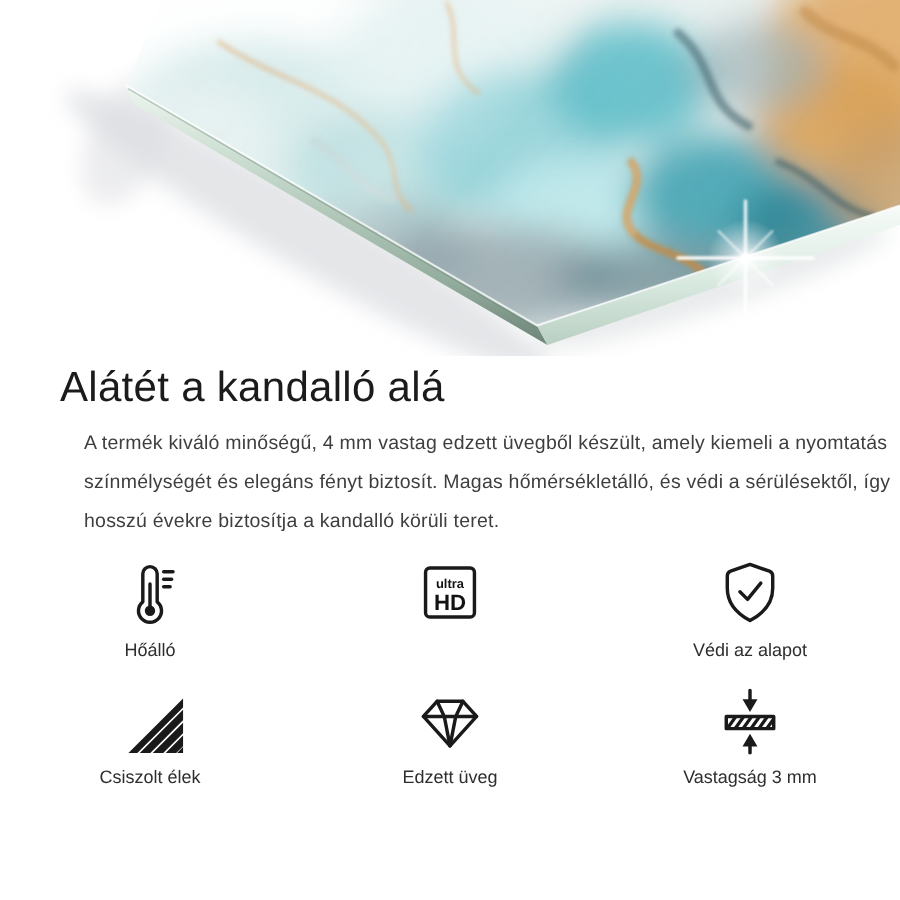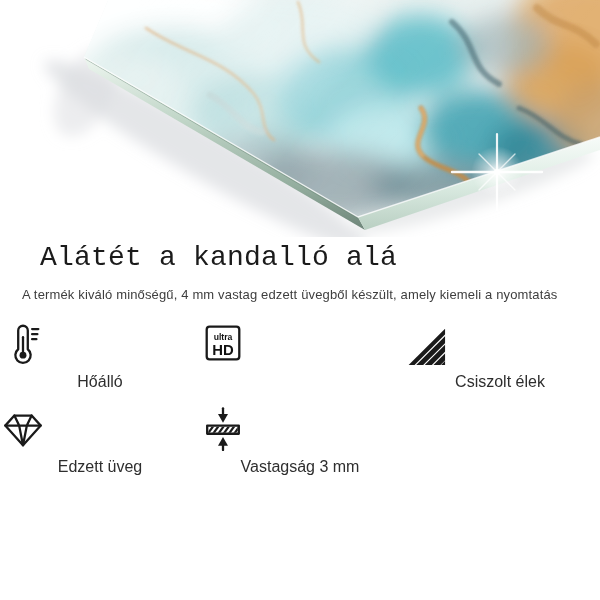--- a/index.html
+++ b/index.html
@@ -7,7 +7,7 @@
   .page{width:600px;height:600px;background:#fff;position:relative;}
   .hero{width:600px;height:237px;display:block;}
   .hero svg{display:block;}
-  h1{margin:2px 0 0;padding:0 40px;font-family:Liberation Mono, monospace;
+  h1{margin:2px 0 0;padding:0 40px;font-family:Liberation Sans, sans-serif;
      font-weight:500;font-size:28px;line-height:37px;color:#1b1b1b;letter-spacing:.2px;}
   h1 span{display:block;}
   .desc{margin:6px 0 0;padding:0 22px;font-size:13px;line-height:26px;color:#3e3e3e;letter-spacing:.15px;}

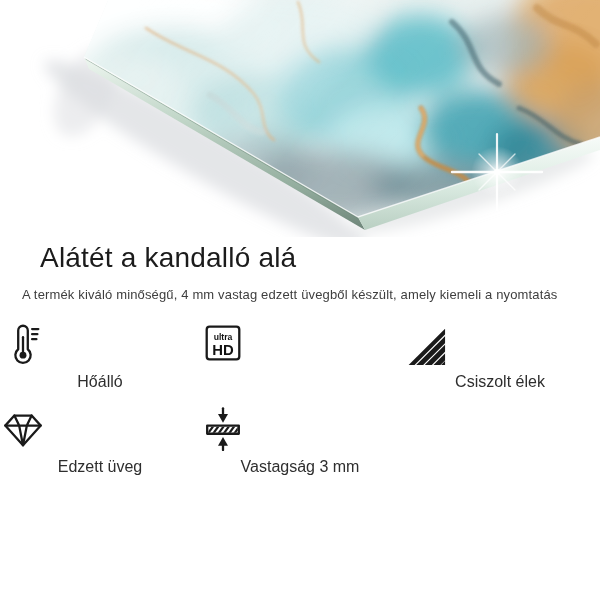--- a/index.html
+++ b/index.html
@@ -10,7 +10,7 @@
   h1{margin:2px 0 0;padding:0 40px;font-family:Liberation Sans, sans-serif;
      font-weight:500;font-size:28px;line-height:37px;color:#1b1b1b;letter-spacing:.2px;}
   h1 span{display:block;}
-  .desc{margin:6px 0 0;padding:0 22px;font-size:13px;line-height:26px;color:#3e3e3e;letter-spacing:.15px;}
+  .desc{margin:6px 0 0;padding:0 56px;font-size:13px;line-height:26px;color:#3e3e3e;letter-spacing:.15px;}
   .desc span{display:block;white-space:nowrap;}
   .features{display:grid;grid-template-columns:repeat(3,1fr);row-gap:16px;margin-top:12px;}
   .feature{display:flex;flex-direction:column;}

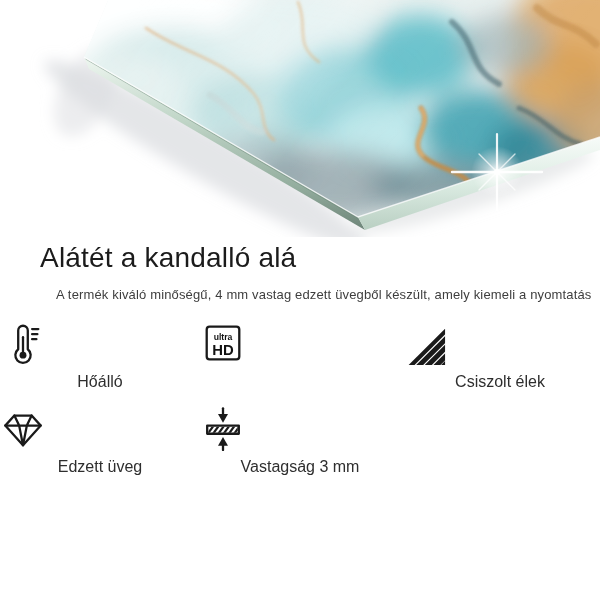--- a/index.html
+++ b/index.html
@@ -137,6 +137,7 @@
 
   <p class="desc">
     <span>A termék kiváló minőségű, 4 mm vastag edzett üvegből készült, amely kiemeli a nyomtatás</span>
+    <span>színmélységét és elegáns fényt biztosít. Magas hőmérsékletálló, és védi a sérülésektől, így</span>
   </p>
 
   <div class="features">

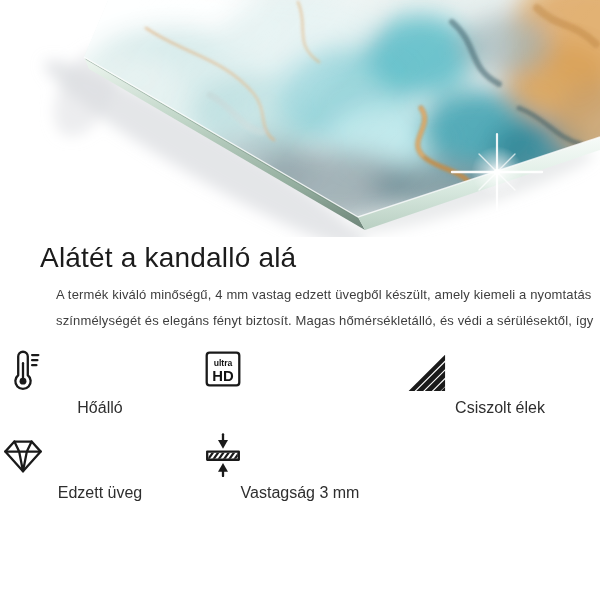--- a/index.html
+++ b/index.html
@@ -138,6 +138,7 @@
   <p class="desc">
     <span>A termék kiváló minőségű, 4 mm vastag edzett üvegből készült, amely kiemeli a nyomtatás</span>
     <span>színmélységét és elegáns fényt biztosít. Magas hőmérsékletálló, és védi a sérülésektől, így</span>
+    <span>hosszú évekre biztosítja a kandalló körüli teret.</span>
   </p>
 
   <div class="features">

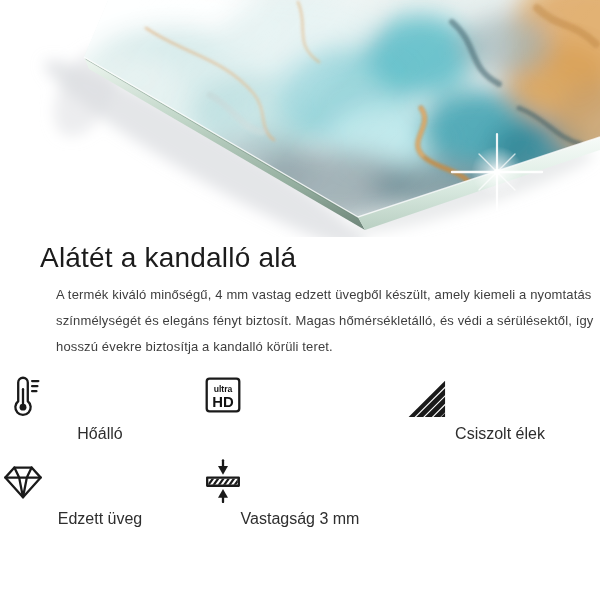--- a/index.html
+++ b/index.html
@@ -13,7 +13,7 @@
   .desc{margin:6px 0 0;padding:0 56px;font-size:13px;line-height:26px;color:#3e3e3e;letter-spacing:.15px;}
   .desc span{display:block;white-space:nowrap;}
   .features{display:grid;grid-template-columns:repeat(3,1fr);row-gap:16px;margin-top:12px;}
-  .feature{display:flex;flex-direction:column;}
+  .feature{display:flex;flex-direction:column;align-items:center;}
   .ficon{width:46px;height:46px;display:block;}
   .ficon svg{width:46px;height:46px;display:block;stroke:#1a1a1a;}
   .flabel{margin-top:8px;font-size:16px;line-height:15px;color:#2e2e2e;text-align:center;}

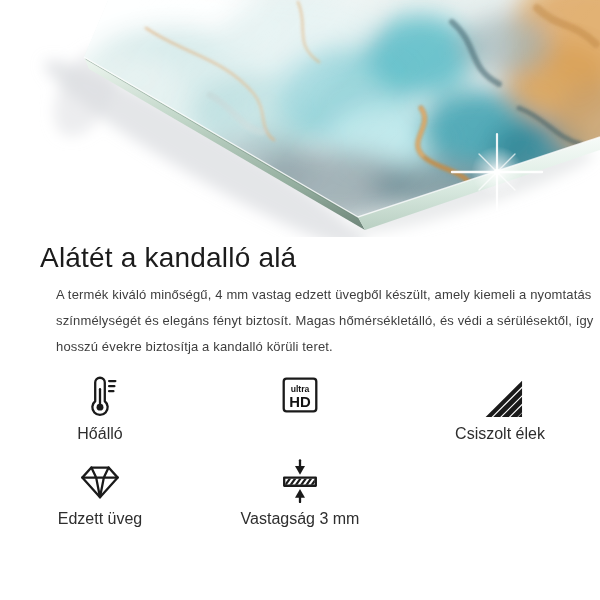--- a/index.html
+++ b/index.html
@@ -16,7 +16,7 @@
   .feature{display:flex;flex-direction:column;align-items:center;}
   .ficon{width:46px;height:46px;display:block;}
   .ficon svg{width:46px;height:46px;display:block;stroke:#1a1a1a;}
-  .flabel{margin-top:8px;font-size:16px;line-height:15px;color:#2e2e2e;text-align:center;}
+  .flabel{margin-top:8px;font-size:12px;line-height:15px;color:#2e2e2e;text-align:center;}
   .ico-stroke{fill:none;stroke:#1a1a1a;stroke-width:2.4;stroke-linecap:round;stroke-linejoin:round;}
   .ico-fill{fill:#1a1a1a;stroke:none;}
   .hd-text{font-family:"Liberation Sans",sans-serif;font-weight:bold;fill:#121212;stroke:none;}

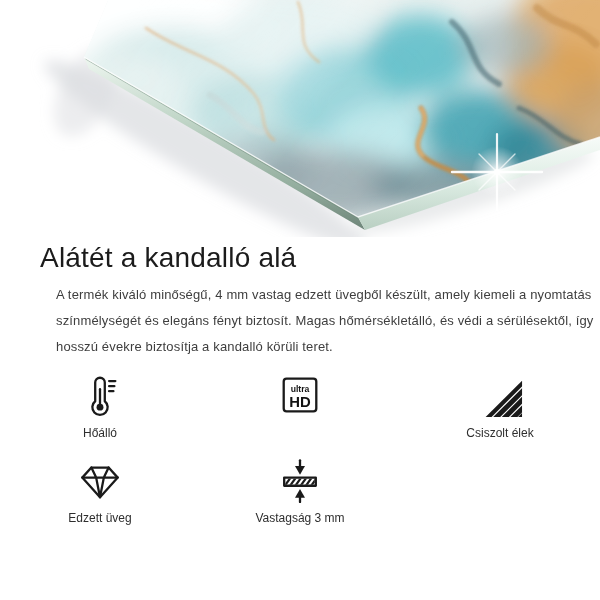--- a/index.html
+++ b/index.html
@@ -167,6 +167,15 @@
       </span>
     </div>
 
+    <div class="feature">
+      <span class="ficon">
+        <svg viewBox="0 0 48 48">
+          <path class="ico-stroke" stroke-width="2.5" d="M24 4.5 L37.5 9.2 C38.9 9.7 39.8 11 39.8 12.5 L39.8 21 C39.8 32.5 31.5 39.5 24 43.5 C16.5 39.5 8.2 32.5 8.2 21 L8.2 12.5 C8.2 11 9.1 9.7 10.5 9.2 Z"></path>
+          <polyline class="ico-stroke" stroke-width="2.5" points="17,23.5 22.3,28.8 31.5,17.5"></polyline>
+        </svg>
+      </span>
+      <span class="flabel">Védi az alapot</span>
+    </div>
 
     <div class="feature">
       <span class="ficon">

